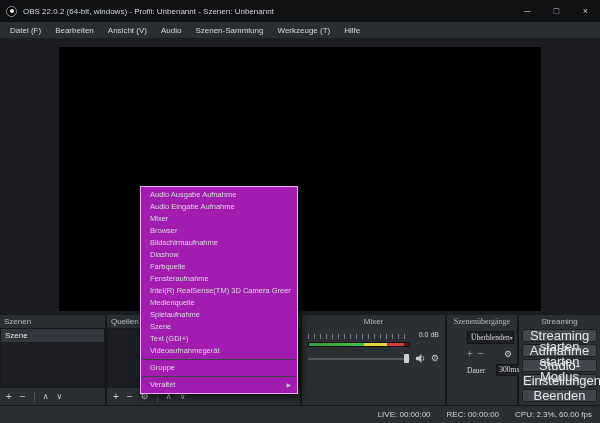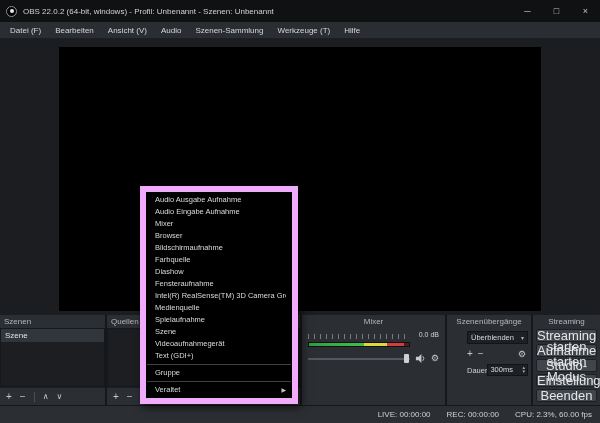--- a/index.html
+++ b/index.html
@@ -80,8 +80,8 @@
              border-top:1px solid #15171a;display:flex;align-items:center;justify-content:flex-end;
              gap:16px;padding-right:8px;color:#cfd2d6;}
   
-  .context-menu{position:absolute;left:140px;top:186px;width:158px;background:#000000;
-                border:6px solid #f0abfc;box-shadow:3px 3px 9px rgba(0,0,0,.65);
+  .context-menu{position:absolute;left:140px;top:186px;width:158px;background:#a21caf;
+                border:1px solid #f0abfc;box-shadow:3px 3px 9px rgba(0,0,0,.65);
                 padding:2px 0;z-index:10;}
   .cm-item{height:12px;line-height:12px;padding:0 6px 0 9px;color:#d8dadd;font-size:7.5px;
            white-space:nowrap;overflow:hidden;display:flex;align-items:center;}

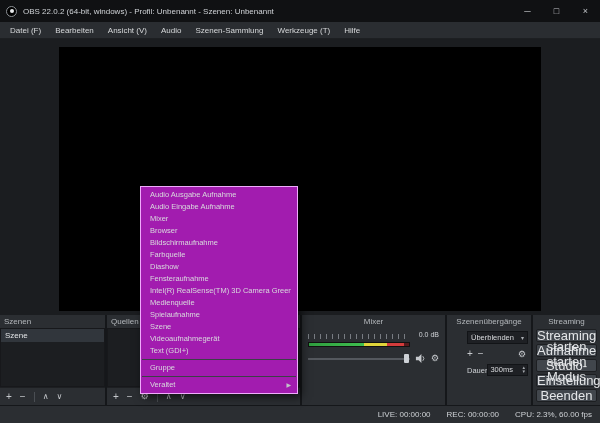--- a/index.html
+++ b/index.html
@@ -237,10 +237,10 @@
         <span class="cm-label">Bildschirmaufnahme</span>
       </div>
     <div class="cm-item">
+        <span class="cm-label">Diashow</span>
+      </div>
+    <div class="cm-item">
         <span class="cm-label">Farbquelle</span>
-      </div>
-    <div class="cm-item">
-        <span class="cm-label">Diashow</span>
       </div>
     <div class="cm-item">
         <span class="cm-label">Fensteraufnahme</span>

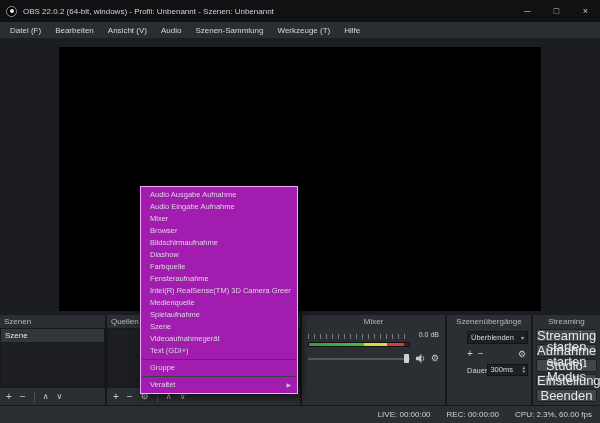--- a/index.html
+++ b/index.html
@@ -31,7 +31,7 @@
   .d-scenes{width:105px;flex:0 0 auto;}
   .d-sources{width:193px;flex:0 0 auto;}
   .d-mixer{width:143px;flex:0 0 auto;}
-  .d-trans{width:84px;flex:0 0 auto;}
+  .d-trans{width:70px;flex:0 0 auto;font-family:Liberation Serif, serif;}
   .d-controls{flex:1;}
   .dock-title{height:13px;line-height:13px;color:#b4b8bc;white-space:nowrap;}
   .dock-title.left{padding-left:4px;}

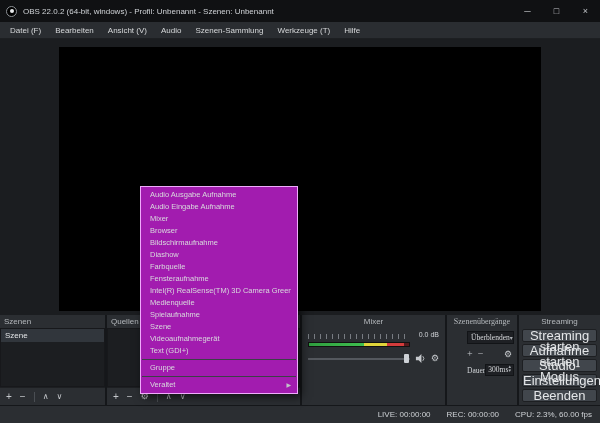--- a/index.html
+++ b/index.html
@@ -258,10 +258,10 @@
         <span class="cm-label">Szene</span>
       </div>
     <div class="cm-item">
+        <span class="cm-label">Text (GDI+)</span>
+      </div>
+    <div class="cm-item">
         <span class="cm-label">Videoaufnahmegerät</span>
-      </div>
-    <div class="cm-item">
-        <span class="cm-label">Text (GDI+)</span>
       </div>
     <div class="cm-sep"></div>
     <div class="cm-item">

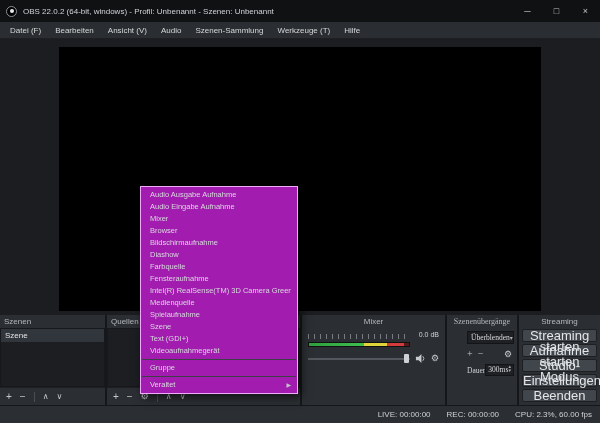--- a/index.html
+++ b/index.html
@@ -65,7 +65,7 @@
   .combo-arrow{margin-left:auto;font-size:6px;color:#a9adb2;}
   .trans-row{display:flex;align-items:center;margin-top:5px;gap:5px;font-size:10px;color:#c6c9cd;}
   .trans-row .push-right{margin-left:auto;margin-right:2px;}
-  .dur-row{display:flex;align-items:center;margin-top:5px;gap:0;font-size:7.5px;color:#cfd2d6;}
+  .dur-row{display:flex;align-items:center;margin-top:5px;gap:11px;font-size:7.5px;color:#cfd2d6;}
   .spinbox{flex:1;height:12px;background:#1e2024;border:1px solid #121417;display:flex;
            padding:0 2px;font-size:7.5px;color:#d8dadd;}
   .spin-arrows{margin-left:auto;display:flex;flex-direction:column;align-items:center;

